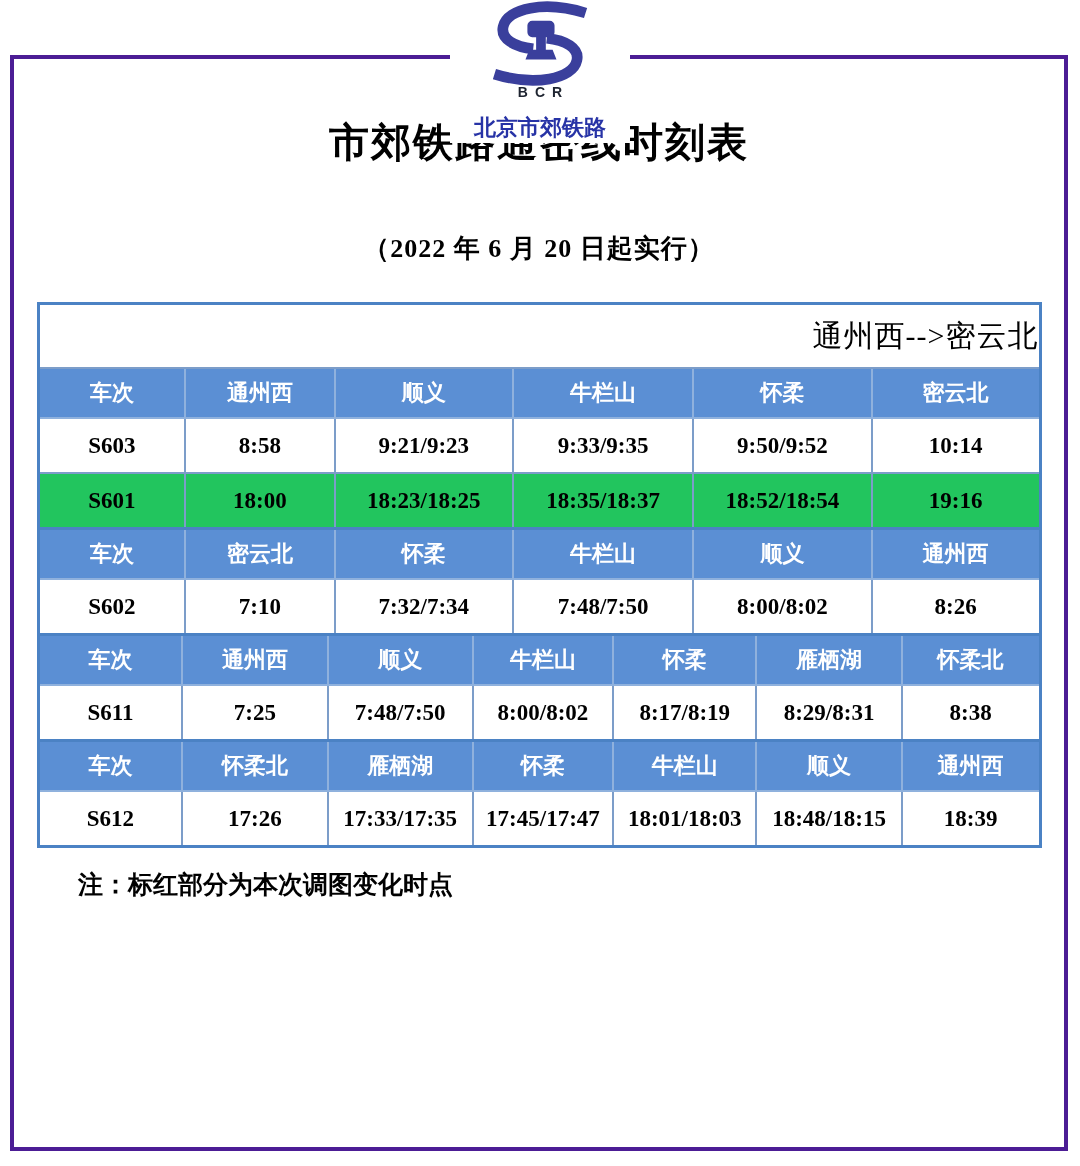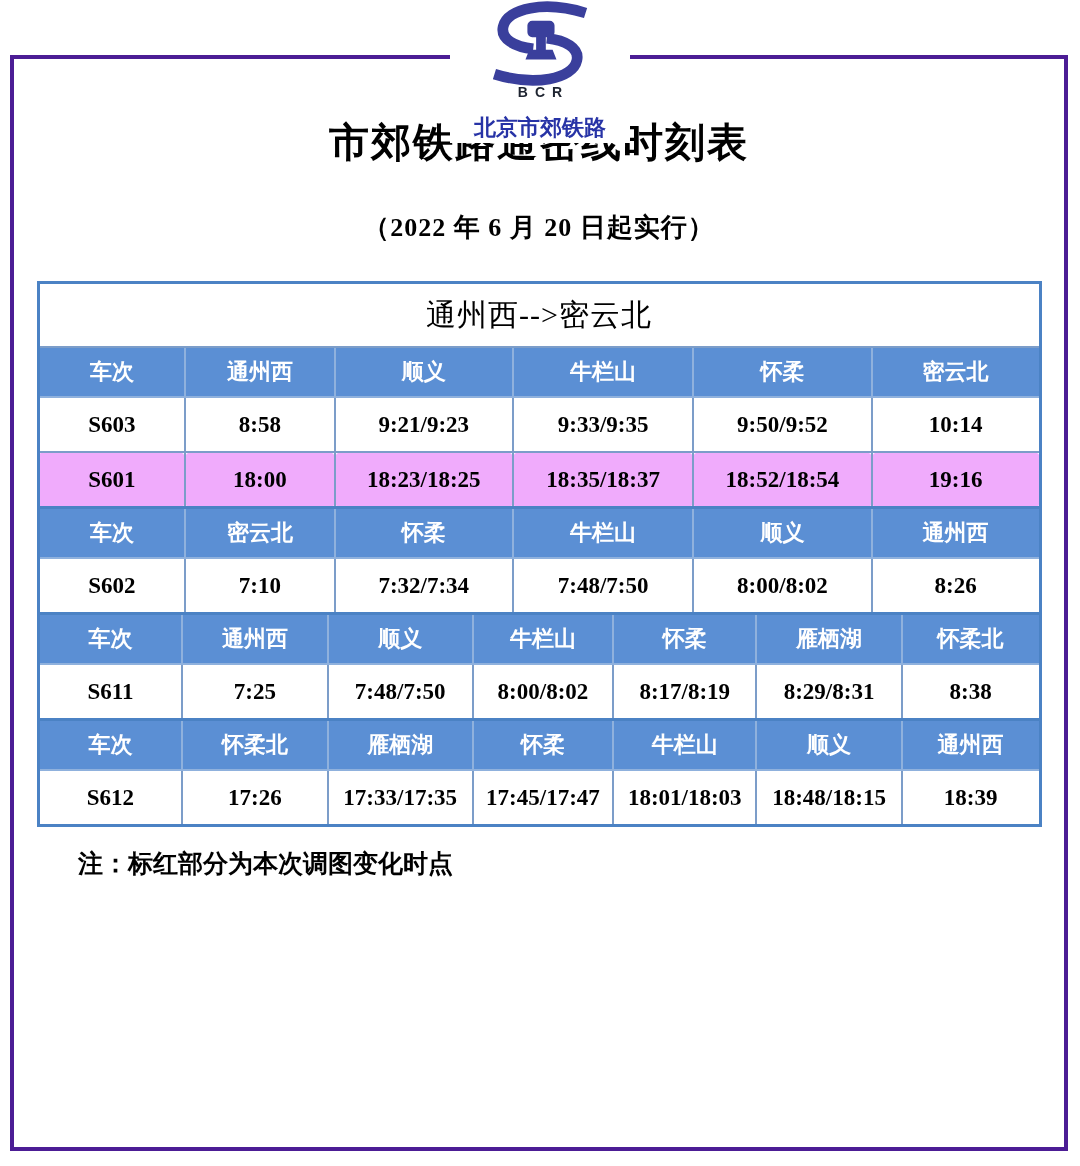--- a/index.html
+++ b/index.html
@@ -31,7 +31,7 @@
     color:#000; letter-spacing:2px;
   }
   .effective-date {
-    margin-top:40px; text-align:center; font-size:26px; font-weight:bold;
+    margin-top:61px; text-align:center; font-size:26px; font-weight:bold;
     color:#000; letter-spacing:1px;
   }
   .tables { width:1005px; margin:36px auto 0 auto; }

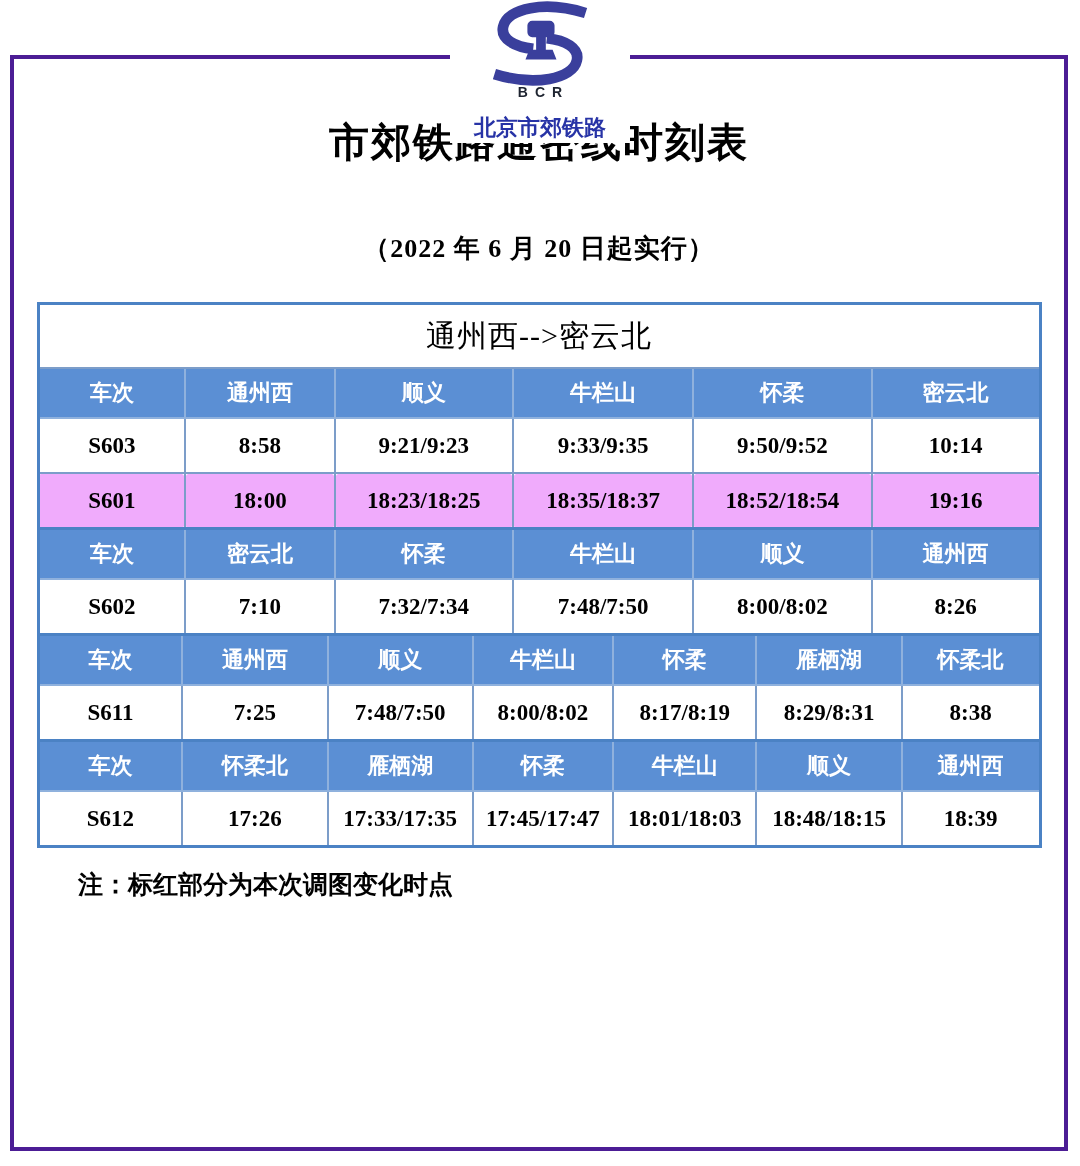--- a/index.html
+++ b/index.html
@@ -45,6 +45,7 @@
     height:62px; background:#ffffff; font-size:30px; color:#000;
     font-weight:normal; letter-spacing:1px;
     font-family:"Liberation Serif", serif;
+    text-align:right;
   }
   tr.head th {
     height:48px; background:#5b8fd4; color:#ffffff;

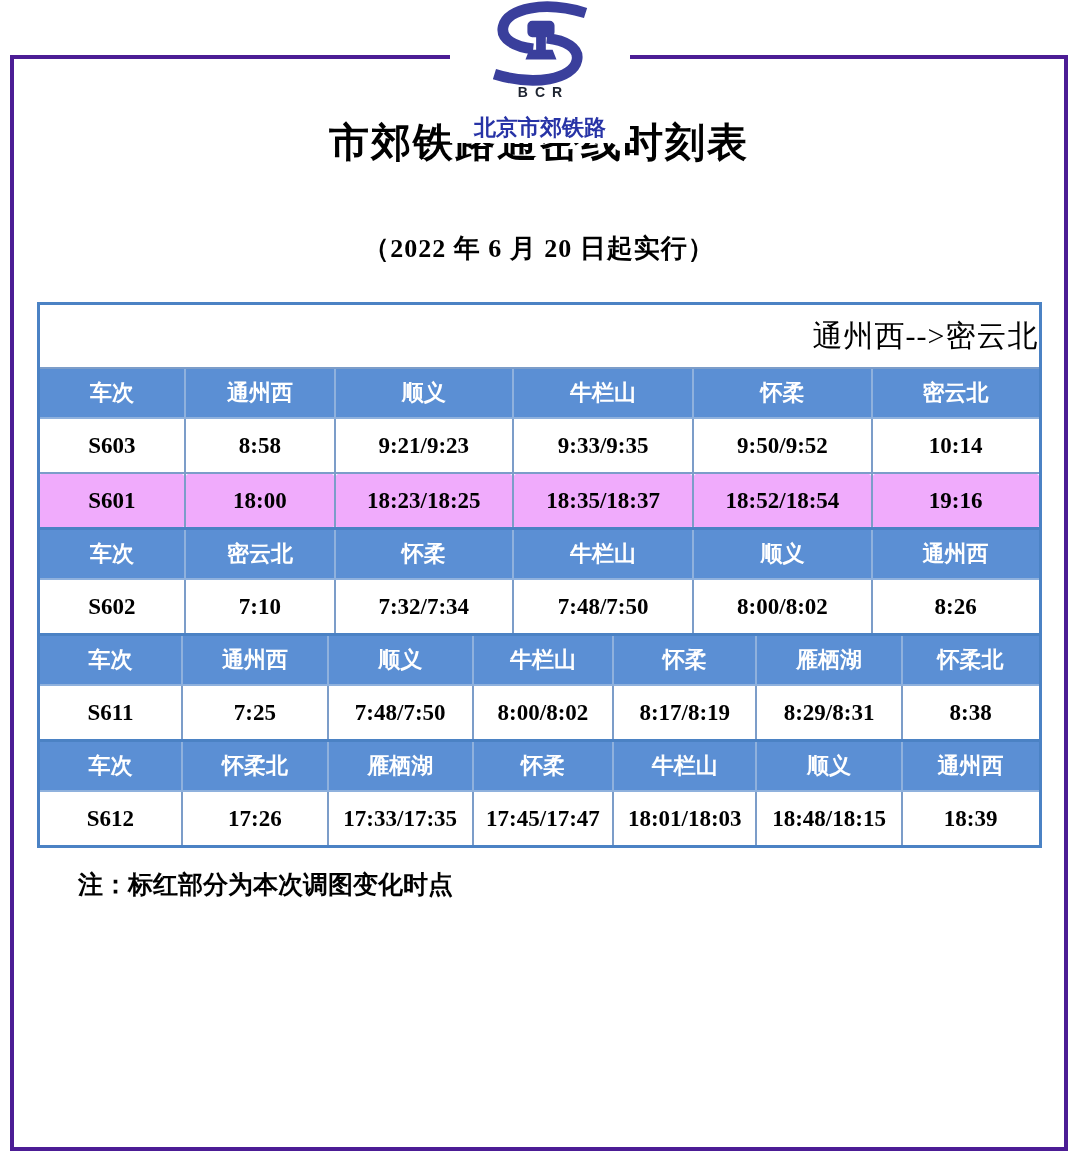--- a/index.html
+++ b/index.html
@@ -52,7 +52,7 @@
     font-family:"Liberation Sans", sans-serif; font-weight:bold;
     font-size:22px; border-color:#8fb1dd;
   }
-  tr.data td { height:53px; font-size:23px; font-weight:bold; color:#000;border-radius:6px; }
+  tr.data td { height:53px; font-size:23px; font-weight:bold; color:#000; }
   tr.data.shade td { background:#f0abfc; }
   td.red { color:#ff0000; }
   .note {

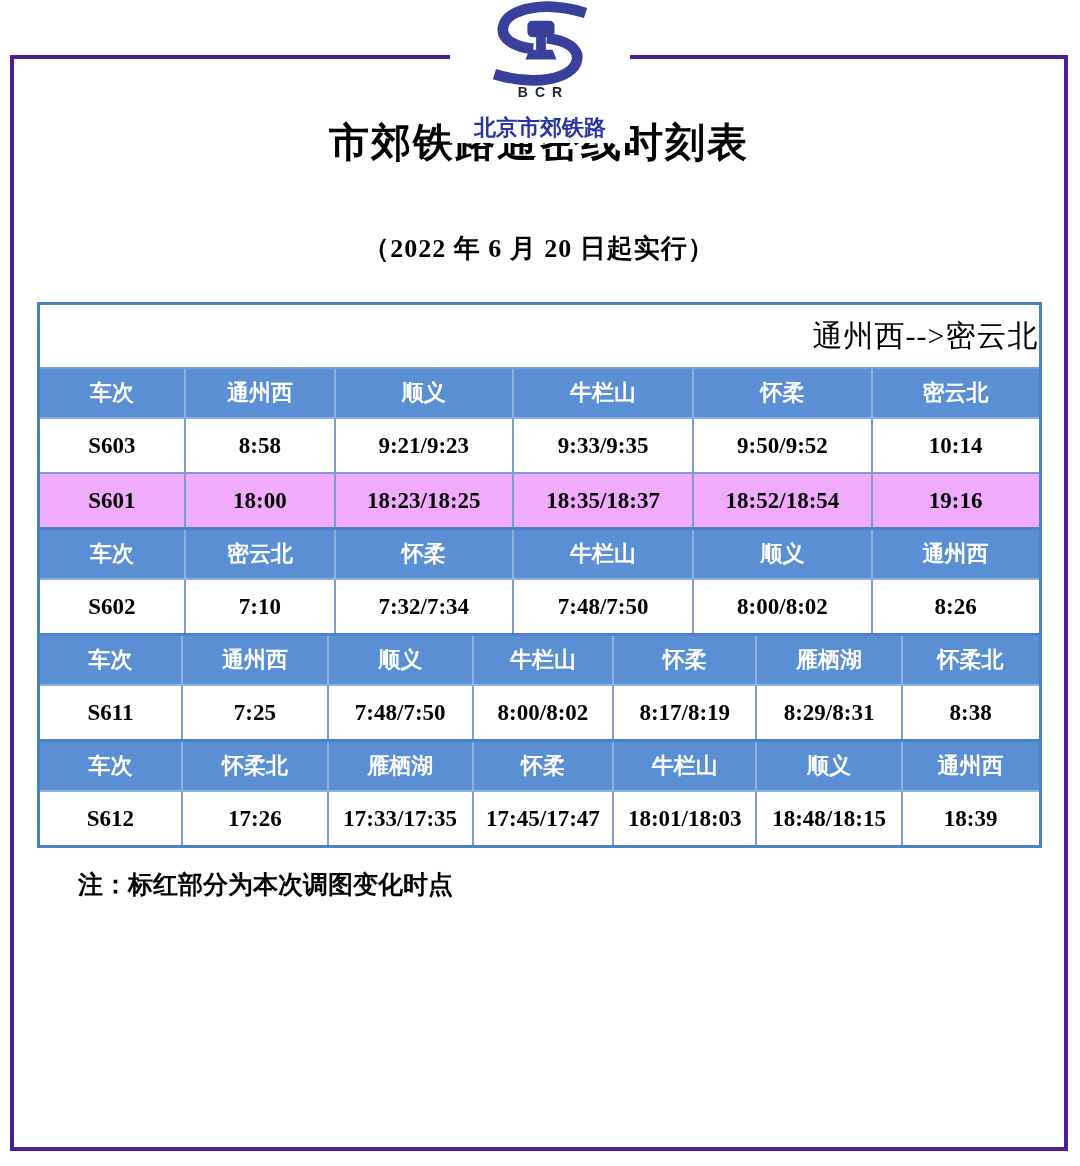--- a/index.html
+++ b/index.html
@@ -53,7 +53,7 @@
     font-size:22px; border-color:#8fb1dd;
   }
   tr.data td { height:53px; font-size:23px; font-weight:bold; color:#000; }
-  tr.data.shade td { background:#f0abfc; }
+  tr.data.shade td { background:#22c55e; }
   td.red { color:#ff0000; }
   .note {
     margin:20px 0 0 64px; font-family:"Liberation Sans", sans-serif;

